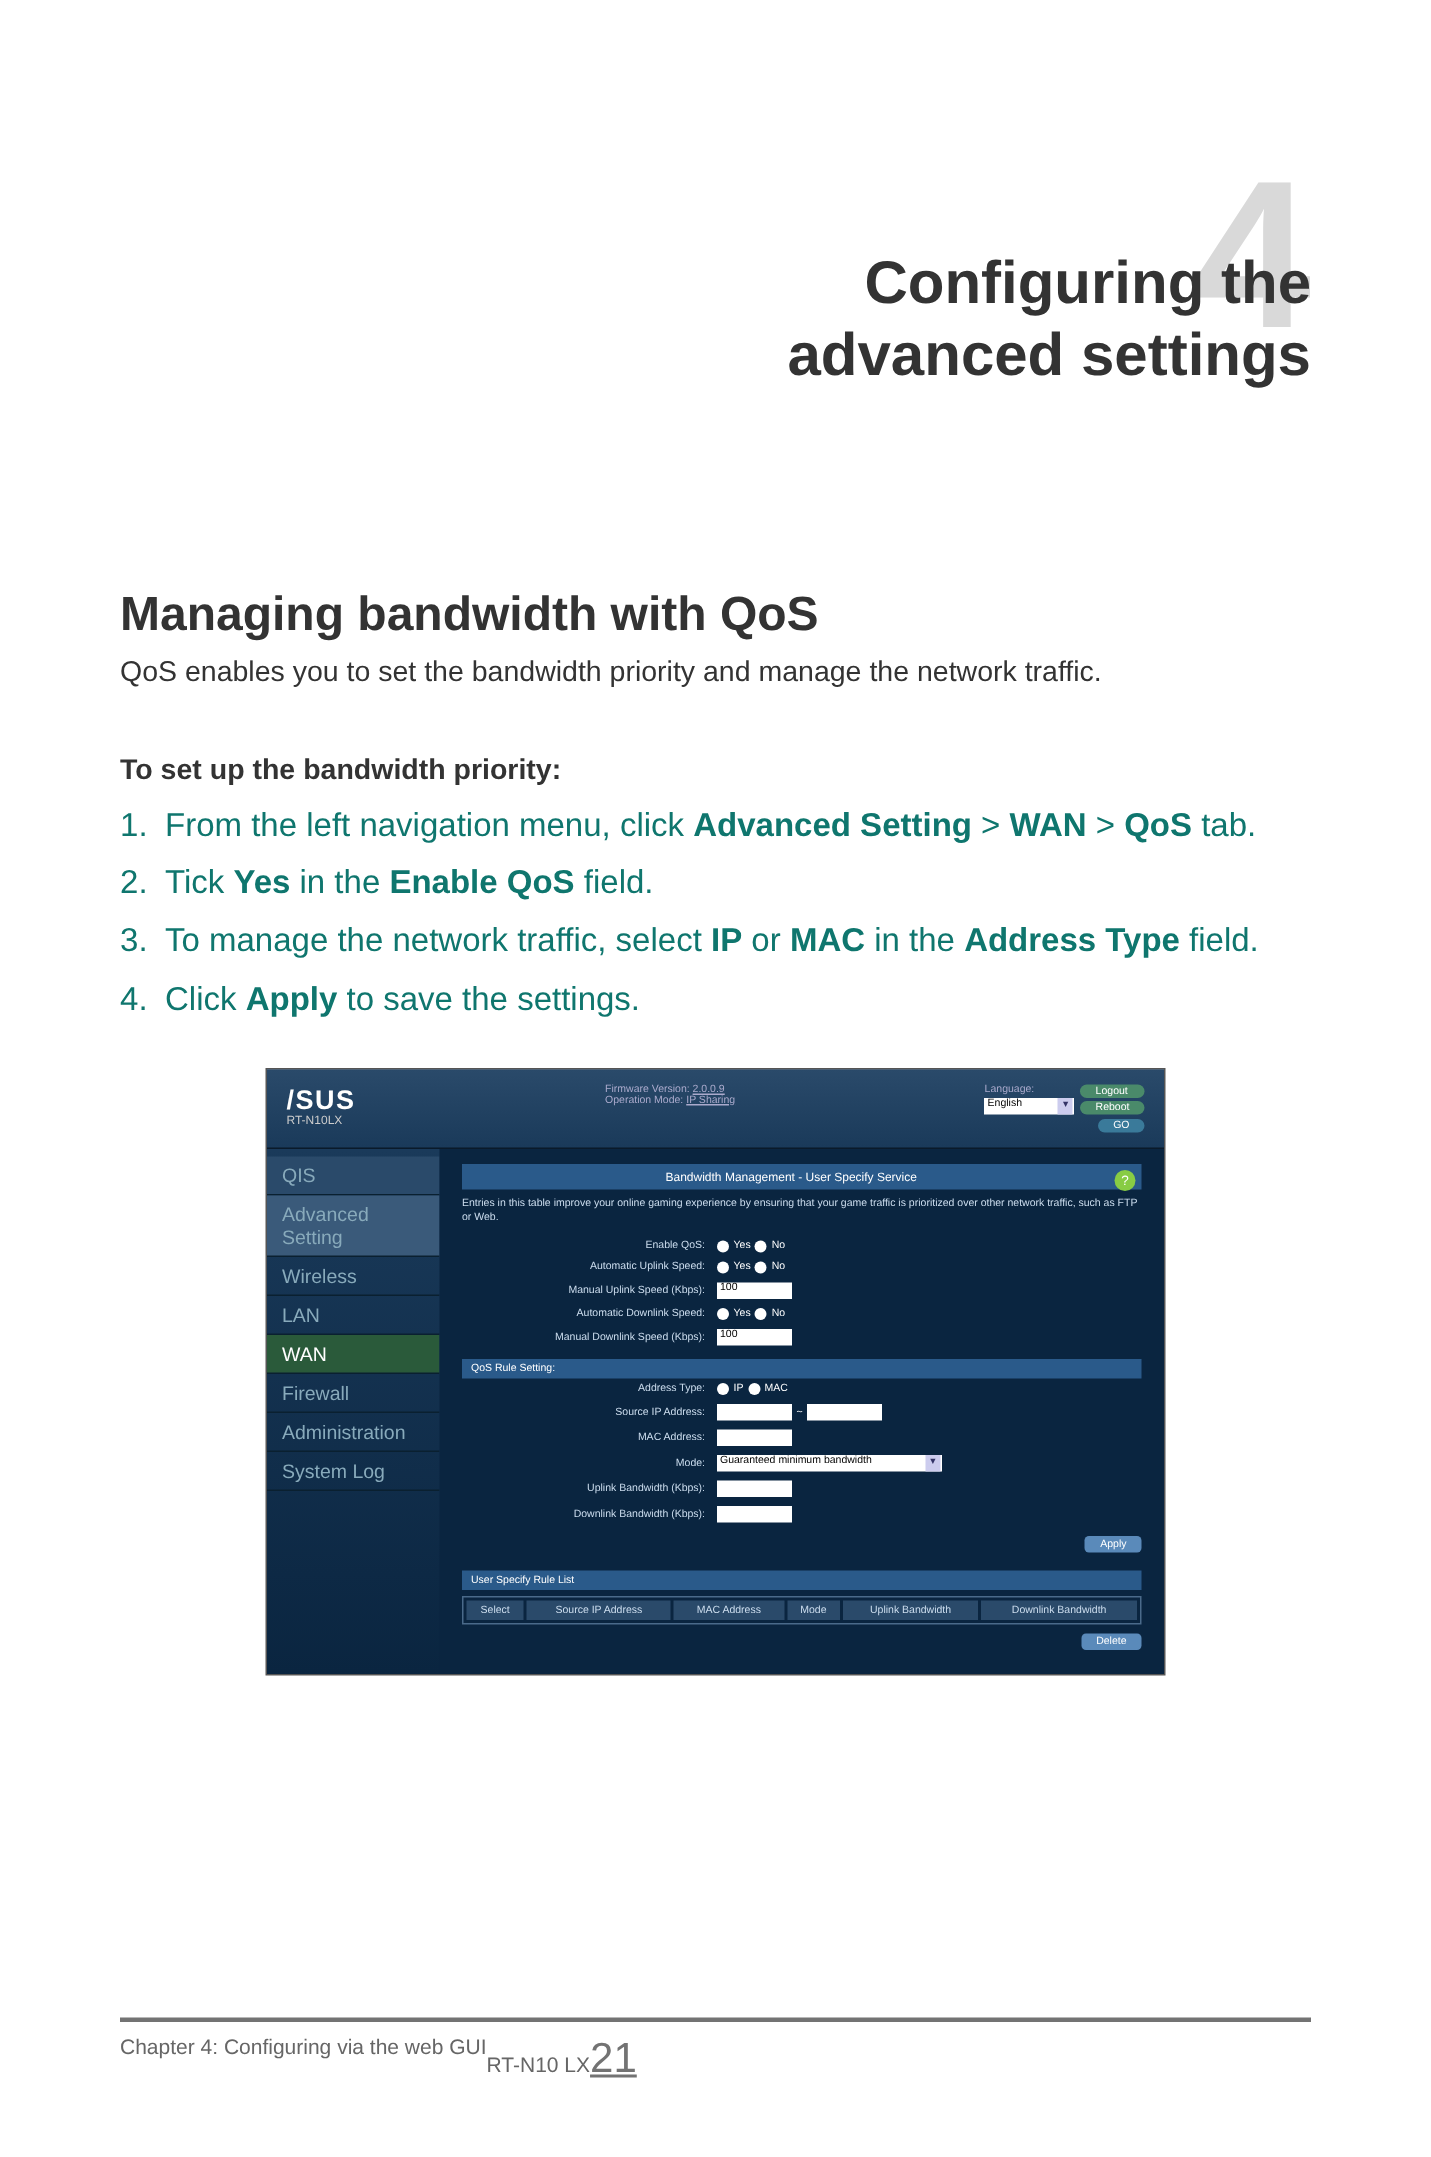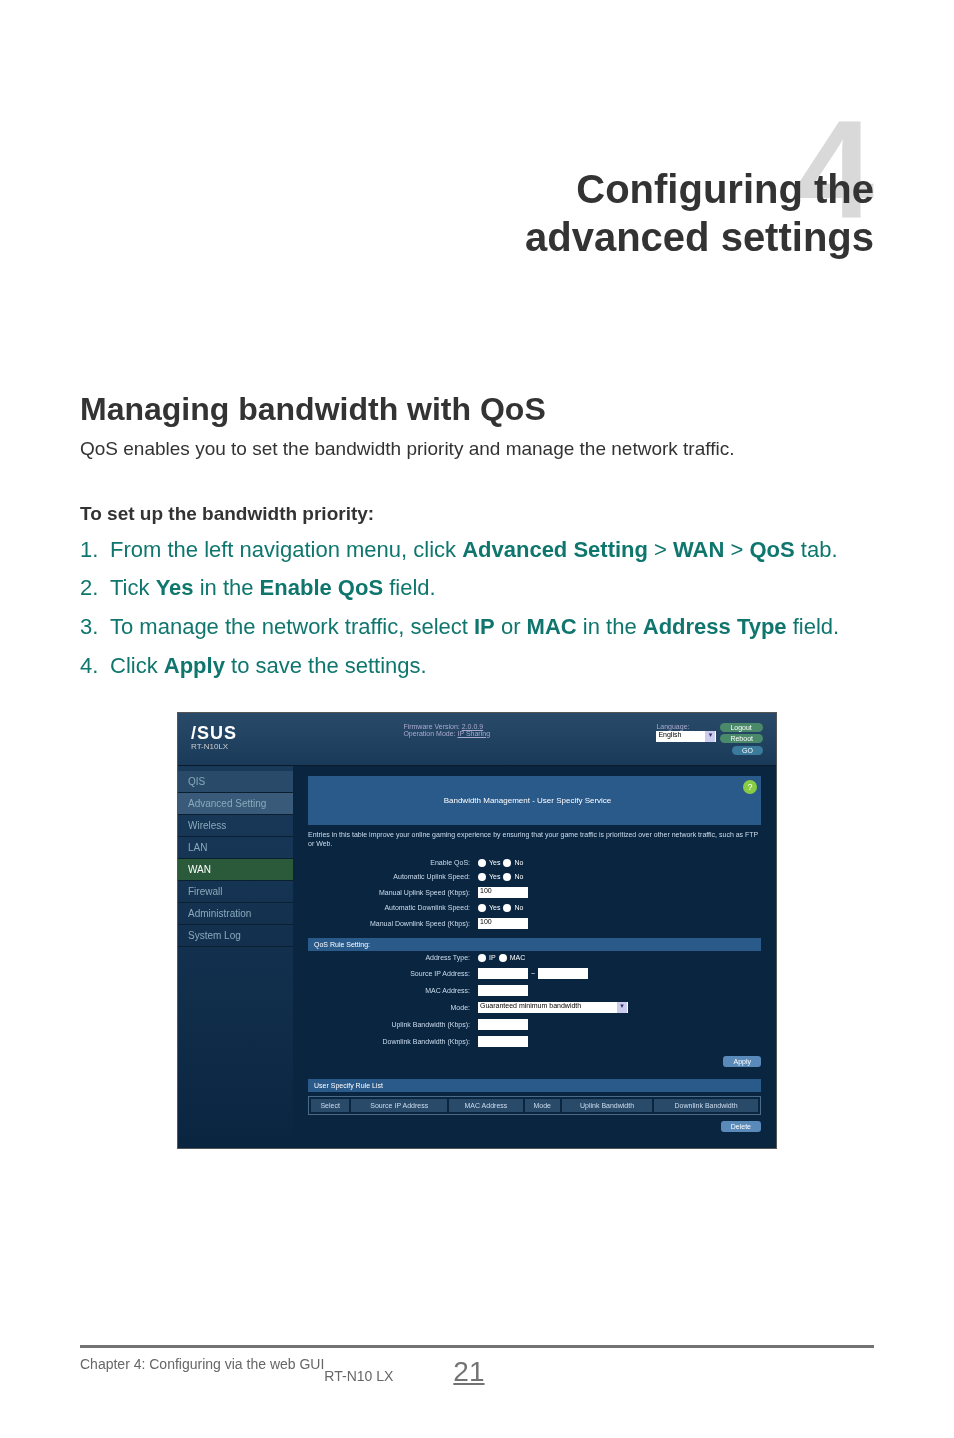--- a/index.html
+++ b/index.html
@@ -137,7 +137,7 @@
     }
     .sidebar-item {
       padding: 5px 10px;
-      font-size: 10px;
+      font-size: 13px;
       color: #8ab;
       border-bottom: 1px solid #0a2030;
     }

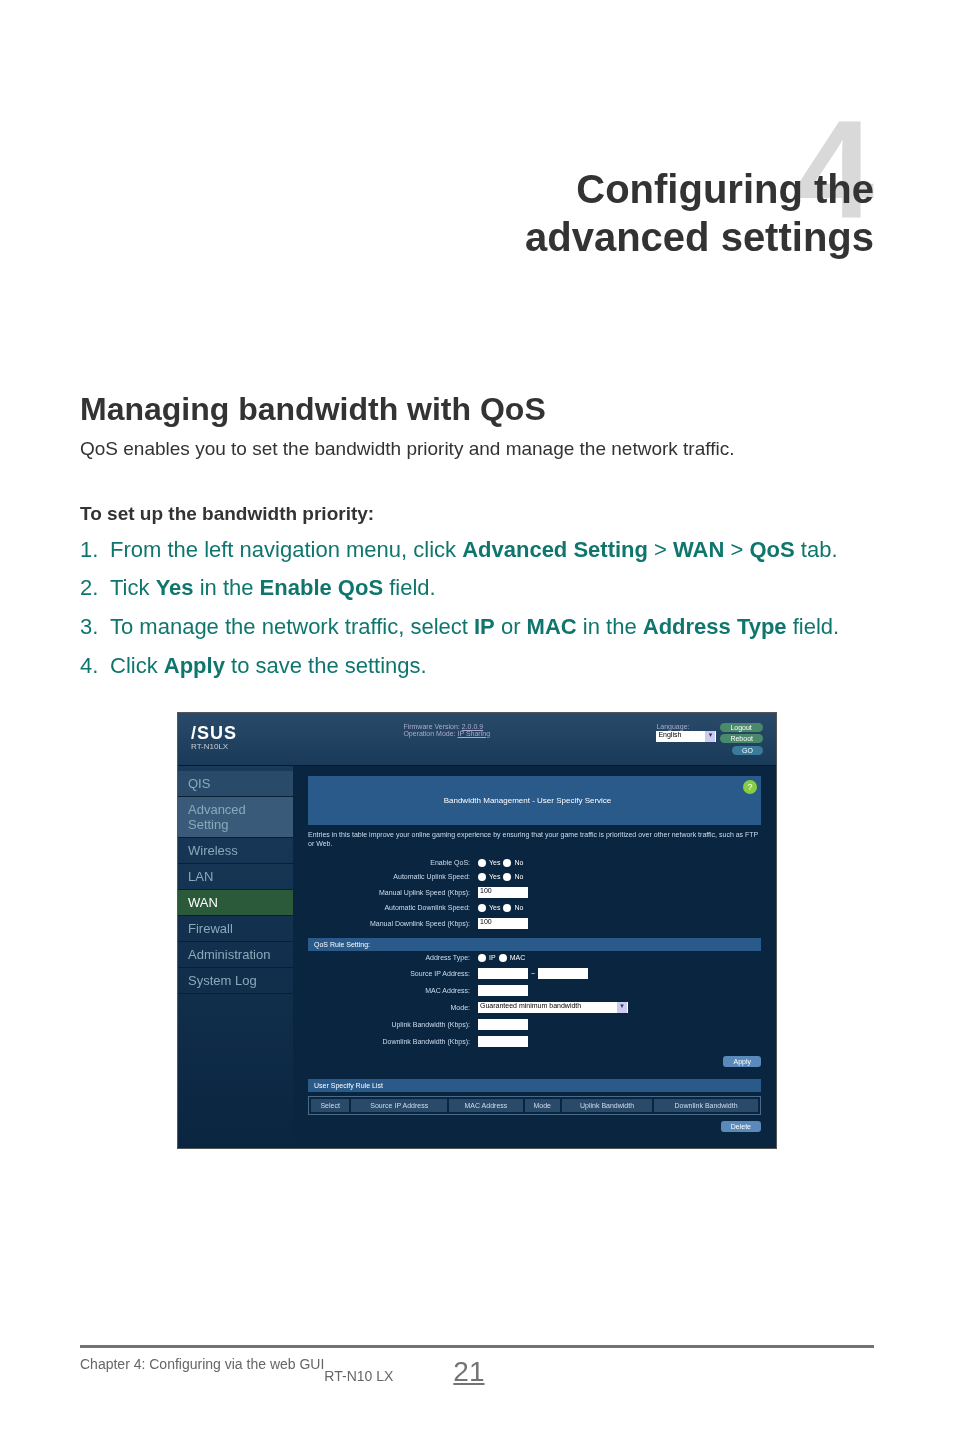--- a/index.html
+++ b/index.html
@@ -173,7 +173,7 @@
     }
     .panel-title-bar {
       background: #2a5a8a;
-      padding: 20px 8px;
+      padding: 4px 8px;
       font-size: 8px;
       text-align: center;
       color: #fff;

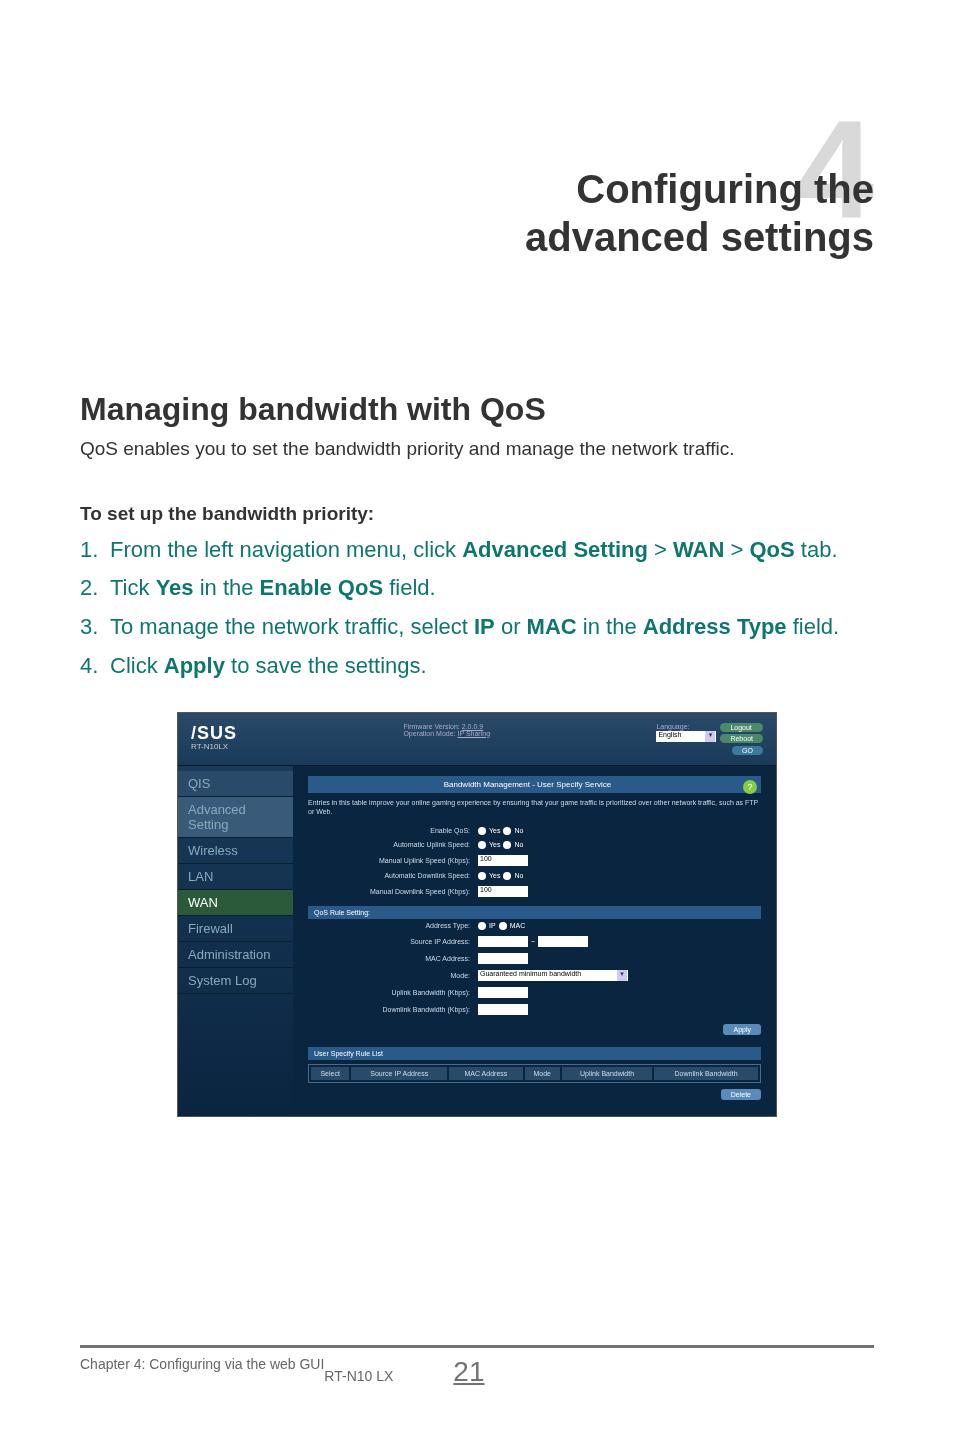--- a/index.html
+++ b/index.html
@@ -297,7 +297,6 @@
     }
     .footer-right {
       display: flex;
-      gap: 60px;
       align-items: baseline;
     }
     .lang-row {

